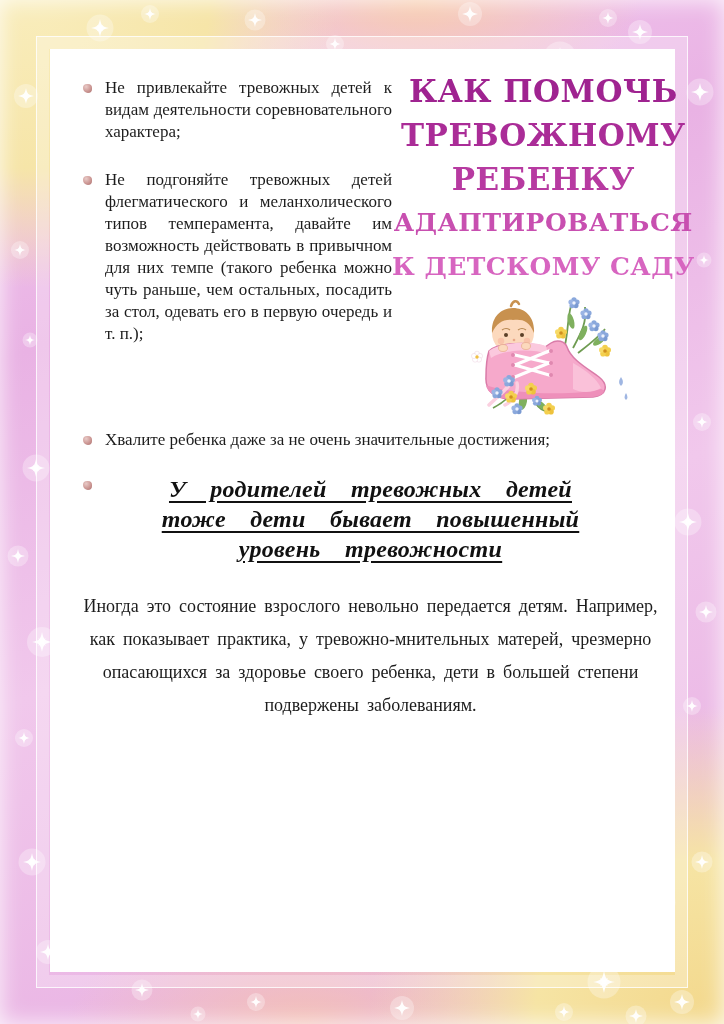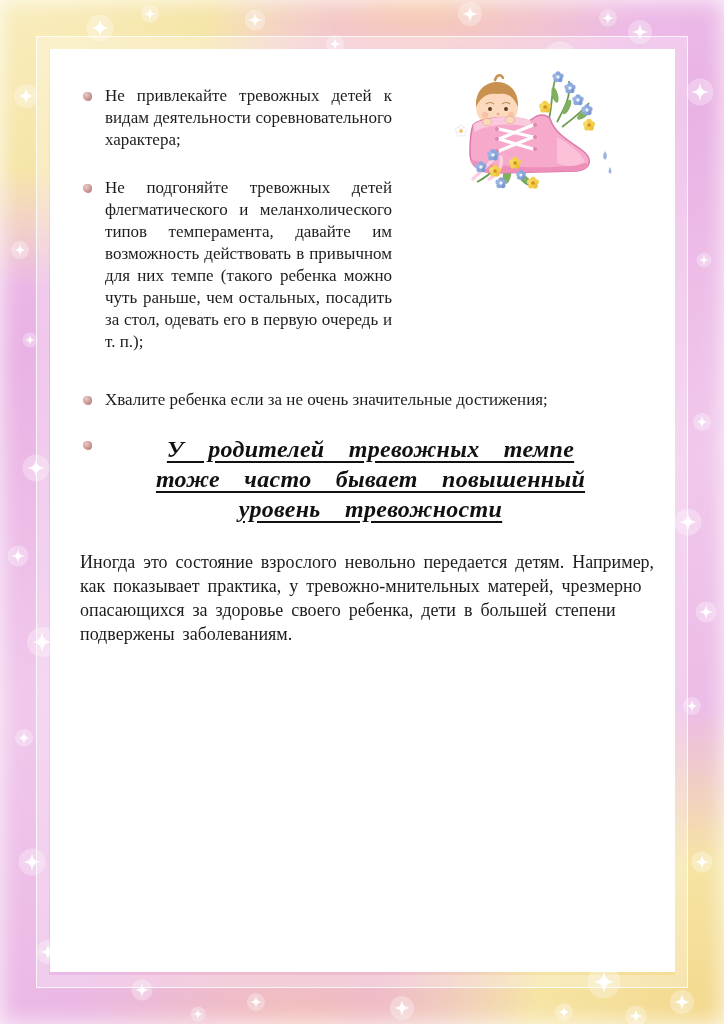--- a/index.html
+++ b/index.html
@@ -43,7 +43,7 @@
     text-align:justify;
     font-size:17px;line-height:22px;
   }
-  ul.left-bullets{margin-top:22px;}
+  ul.left-bullets{margin-top:14px;}
   ul.left-bullets li{margin-bottom:26px;}
   ul.full-bullets{margin-top:10px;}
   ul.full-bullets li{margin-bottom:23px;}

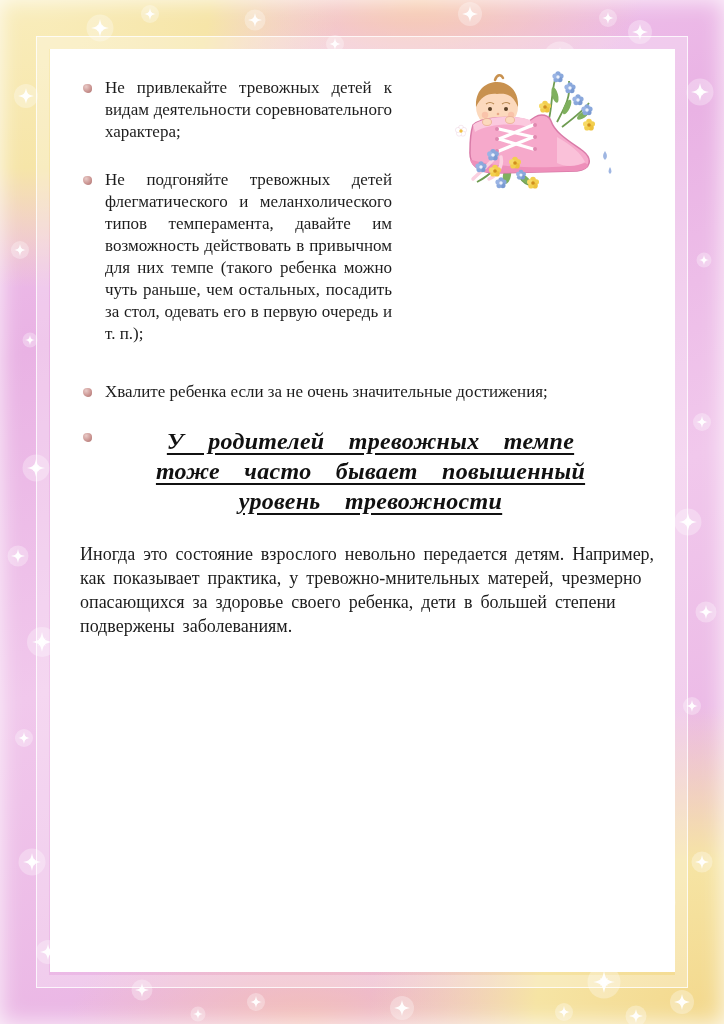--- a/index.html
+++ b/index.html
@@ -248,6 +248,13 @@
         </ul>
 
       <div class="title-col">
+        <h1 class="title" id="title-lines">
+            <div class="title-line big" style="color: rgb(159, 35, 144);">КАК ПОМОЧЬ</div>
+            <div class="title-line big" style="color: rgb(170, 44, 151);">ТРЕВОЖНОМУ</div>
+            <div class="title-line big" style="color: rgb(183, 58, 161);">РЕБЕНКУ</div>
+            <div class="title-line small" style="color: rgb(200, 79, 176);">АДАПТИРОВАТЬСЯ</div>
+            <div class="title-line small" style="color: rgb(215, 101, 192);">К ДЕТСКОМУ САДУ</div>
+          </h1>
 
         <div class="illustration-wrap">
           <svg width="180" height="122" viewBox="0 0 180 122">

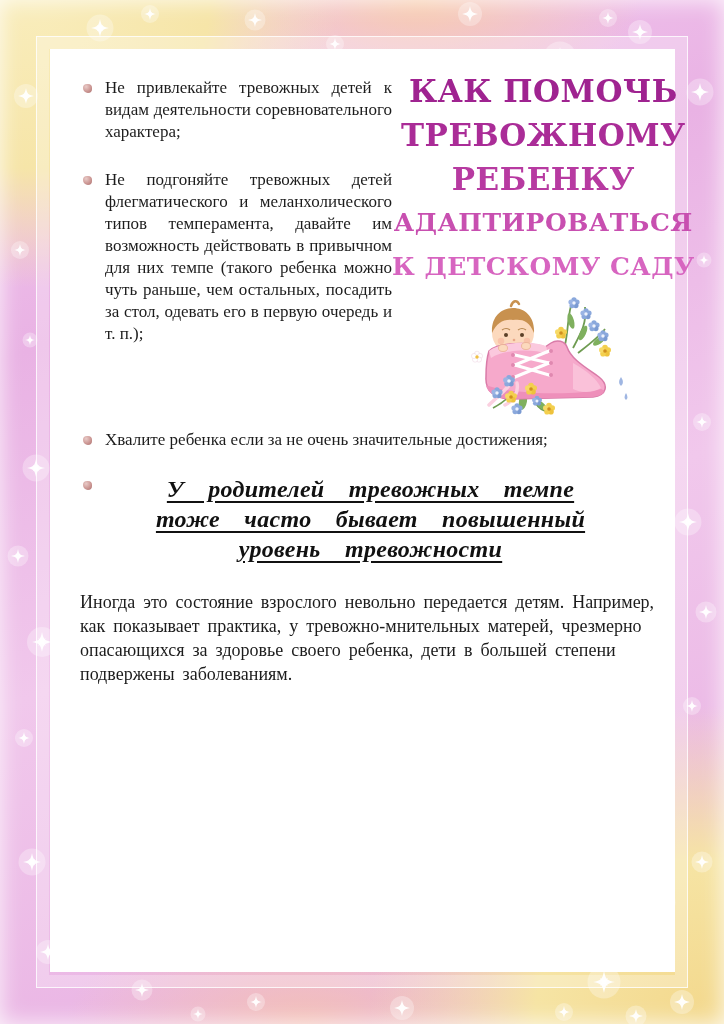--- a/index.html
+++ b/index.html
@@ -360,7 +360,7 @@
     </div>
 
     <ul class="bullets full-bullets" id="full-bullets">
-        <li><span class="dot"></span><span>Хвалите ребенка если за не очень значительные достижения;</span></li>
+        <li><span class="dot"></span><span>Хвалите ребенка даже за не очень значительные достижения;</span></li>
         <li><span class="dot"></span></li>
       </ul>
 

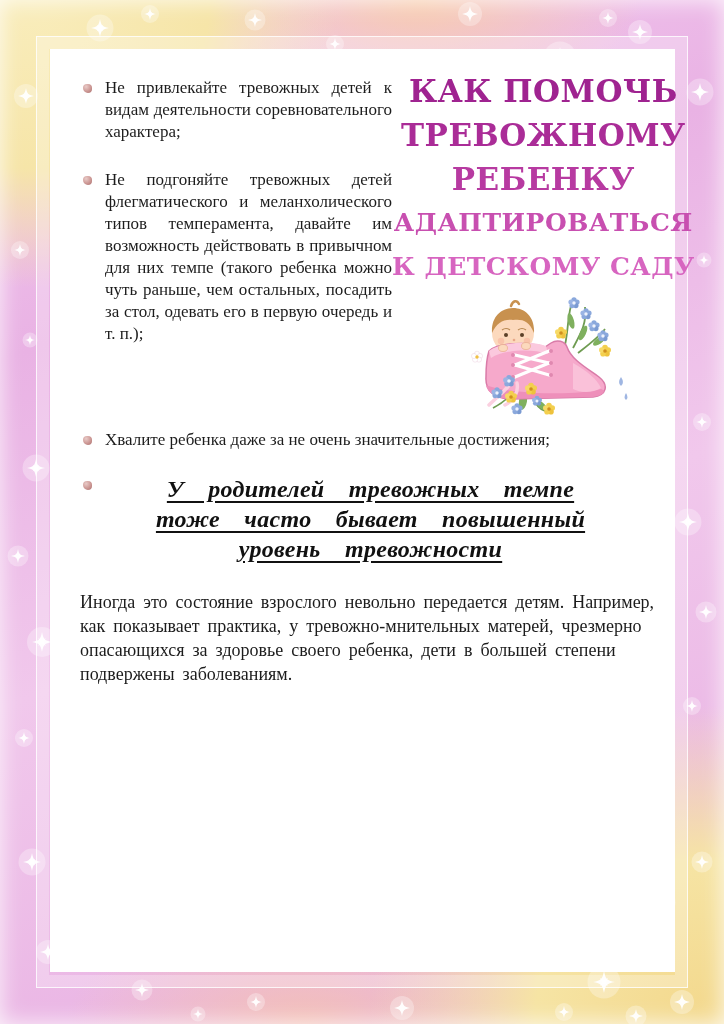--- a/index.html
+++ b/index.html
@@ -364,7 +364,7 @@
         <li><span class="dot"></span></li>
       </ul>
 
-    <h2 class="subheading">У родителей тревожных темпе тоже часто бывает повышенный уровень тревожности</h2>
+    <h2 class="subheading">У родителей тревожных детей тоже дети бывает повышенный уровень тревожности</h2>
 
     <p class="closing">Иногда это состояние взрослого невольно передается детям. Например, как показывает практика, у тревожно-мнительных матерей, чрезмерно опасающихся за здоровье своего ребенка, дети в большей степени подвержены заболеваниям.</p>
 

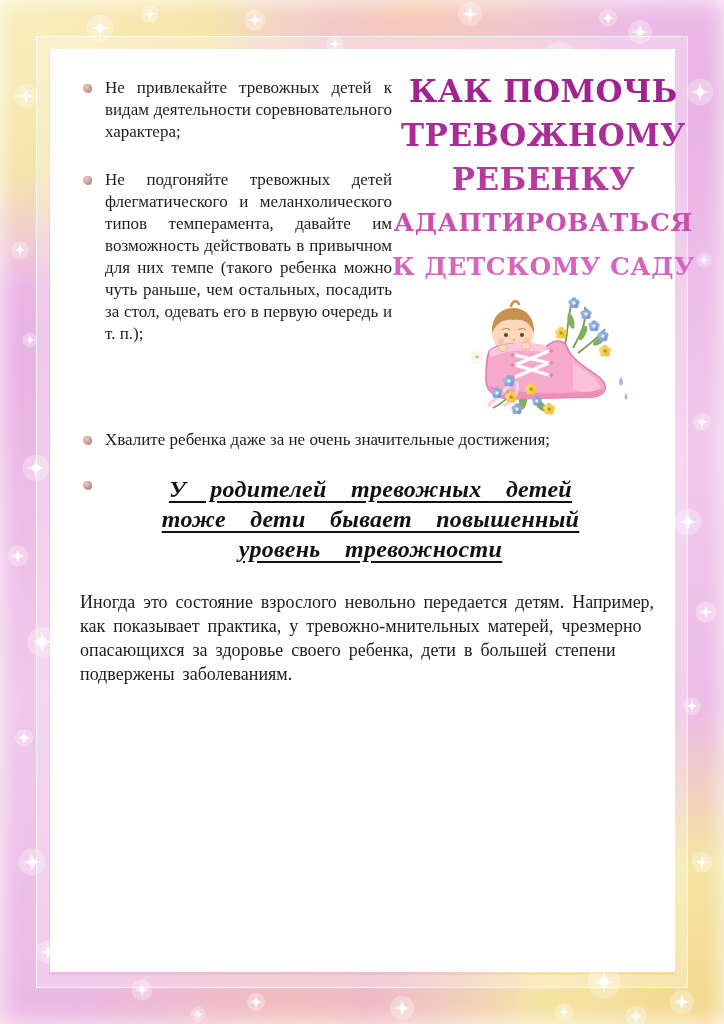--- a/index.html
+++ b/index.html
@@ -72,7 +72,8 @@
   }
   .closing{
     margin:26px auto 0 auto;max-width:585px;
-    font-size:18px;line-height:24px;
+    text-align:center;
+    font-size:18px;line-height:33px;
     word-spacing:3.5px;
   }
 </style>

